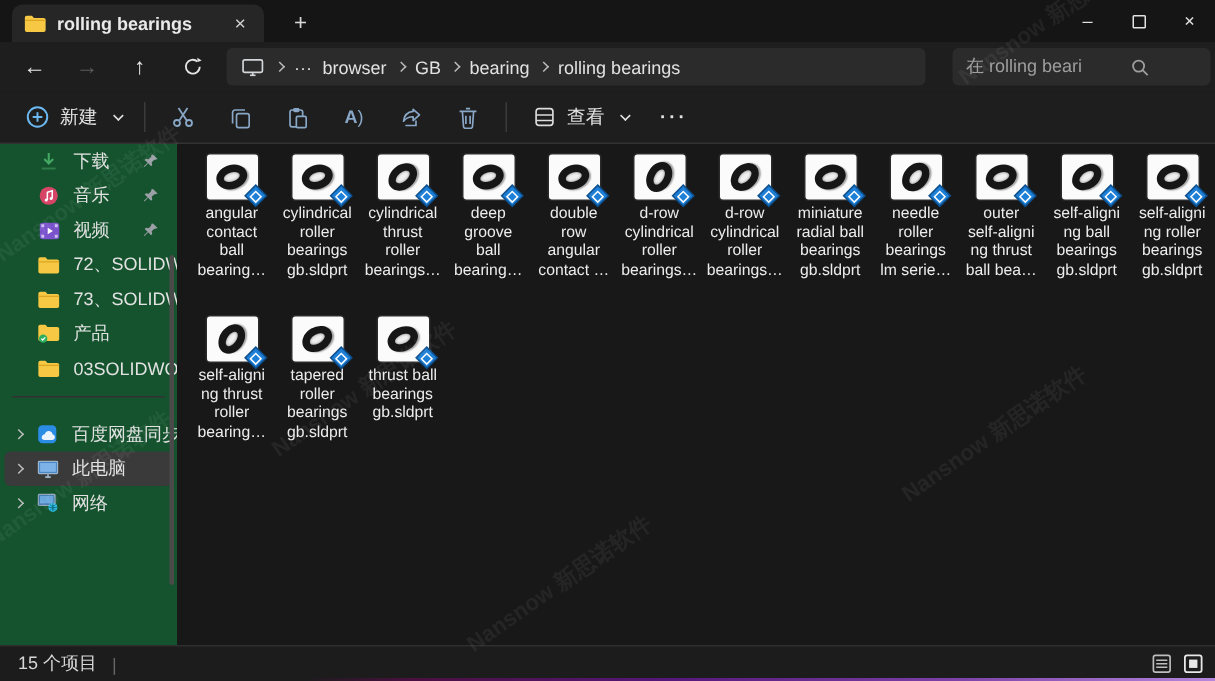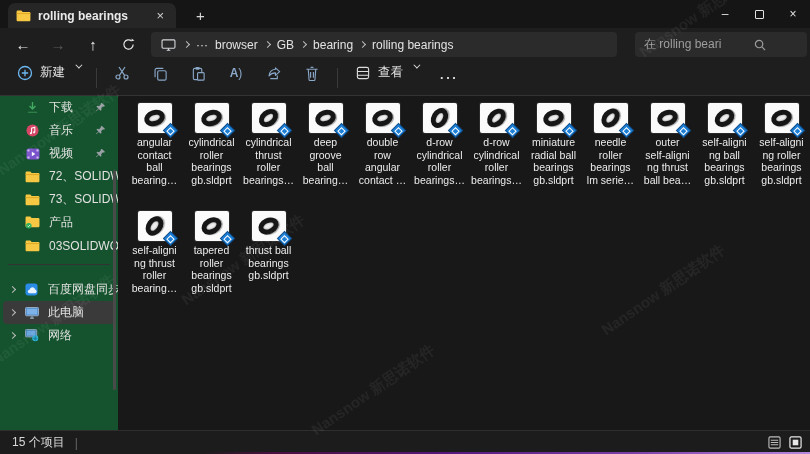--- a/index.html
+++ b/index.html
@@ -37,7 +37,7 @@
   
   .toolbar { position:absolute; left:0; top:61px; width:810px; height:35px; background:#1e1e1e;
     border-bottom:1px solid #333; display:flex; align-items:center; color:#e3e3e3; font-size:12.5px; }
-  .tbtn { display:flex; gap:6px; padding:0 10px; height:28px; border-radius:4px; }
+  .tbtn { display:flex; align-items:center; gap:6px; padding:0 10px; height:28px; border-radius:4px; }
   .tsep { width:1px; height:20px; background:#3a3a3a; margin:0 6px; }
   .ticon { display:flex; align-items:center; justify-content:center; width:18px; height:18px; }
   .tspacer { flex:1; }

